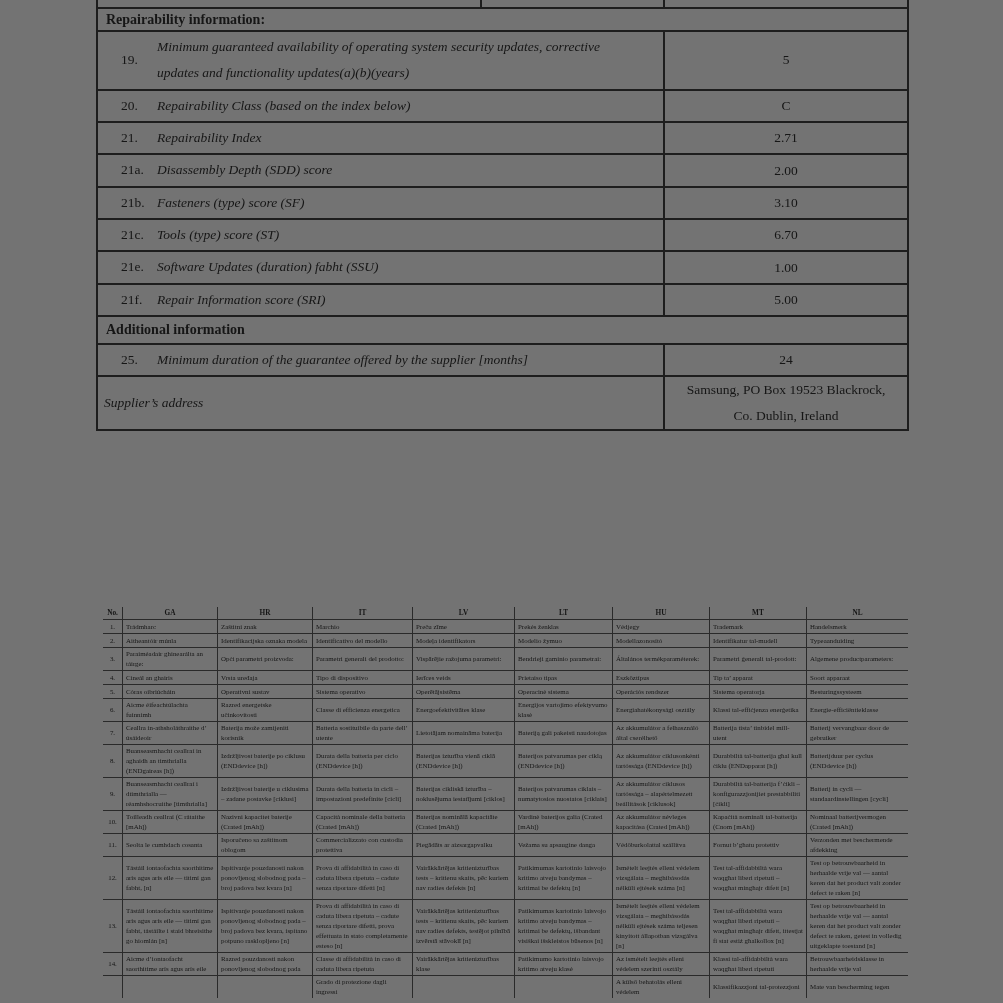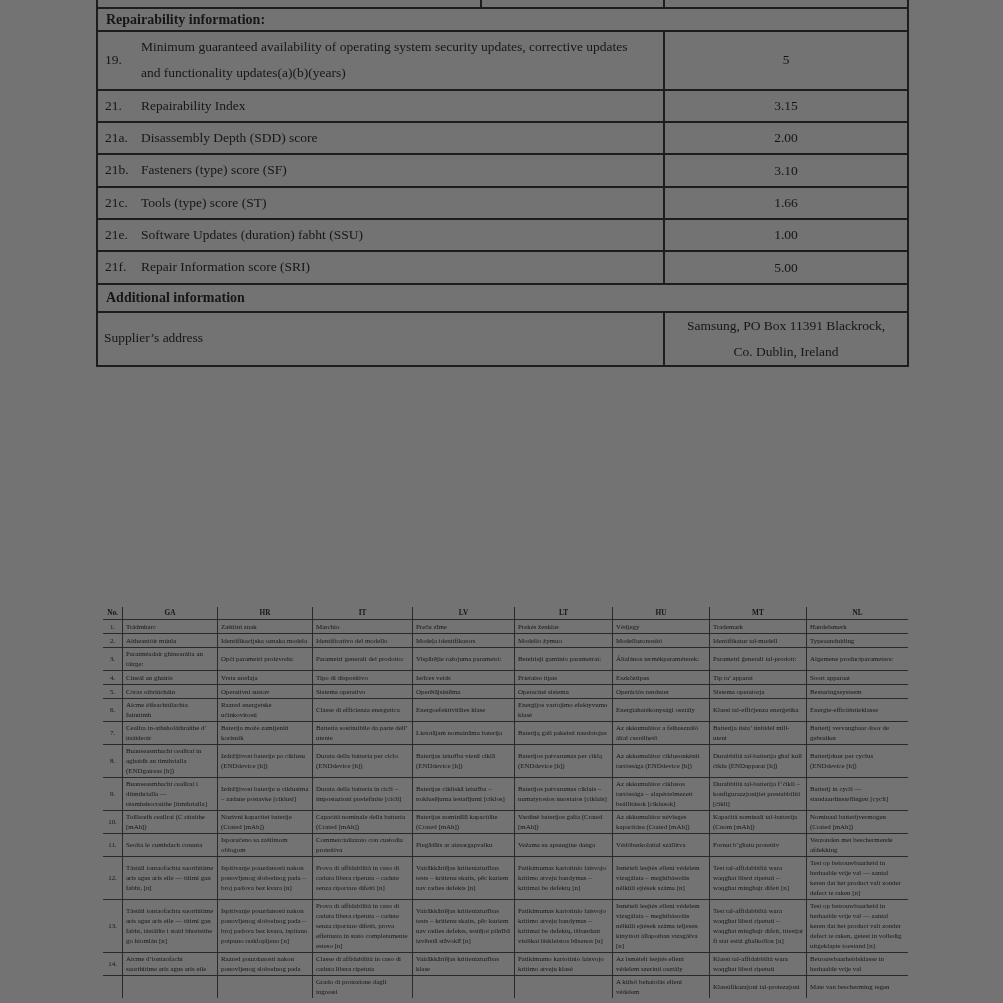--- a/index.html
+++ b/index.html
@@ -19,7 +19,7 @@
   .repair td.lbl{padding:0;}
   .lblwrap{display:flex;align-items:center;}
   .lblwrap .no{flex:0 0 30px;padding-left:7px;}
-  .lblwrap .txt{flex:1;padding:2px 24px 2px 6px;line-height:1.95;}
+  .lblwrap .txt{flex:1;padding:2px 24px 2px 6px;line-height:1.95;font-style:italic;}
   .repair td.val{text-align:center;white-space:pre-line;line-height:1.9;padding:0 4px;}
 
   

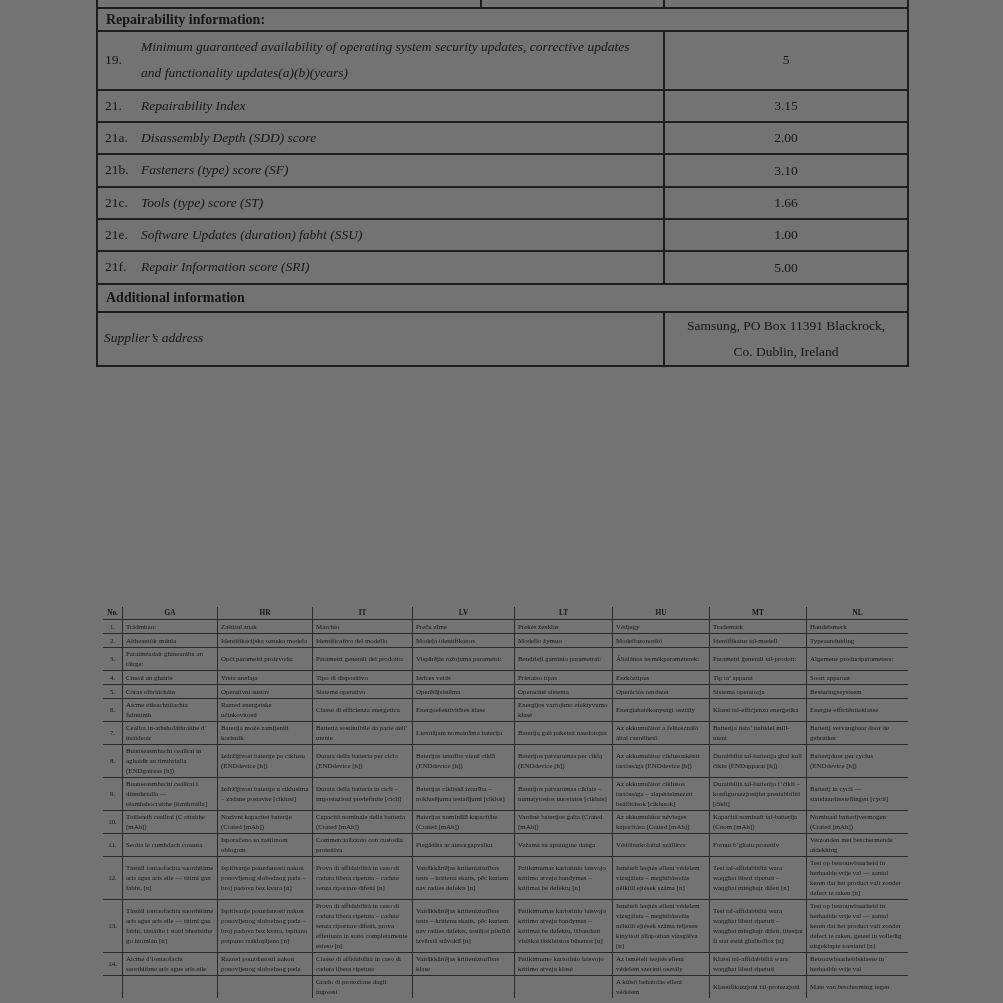--- a/index.html
+++ b/index.html
@@ -18,7 +18,7 @@
   .repair tr.sec td{font-weight:bold;font-size:14px;padding:2px 8px;}
   .repair td.lbl{padding:0;}
   .lblwrap{display:flex;align-items:center;}
-  .lblwrap .no{flex:0 0 30px;padding-left:7px;}
+  .lblwrap .no{flex:0 0 30px;padding-left:7px;margin-left:16px;}
   .lblwrap .txt{flex:1;padding:2px 24px 2px 6px;line-height:1.95;font-style:italic;}
   .repair td.val{text-align:center;white-space:pre-line;line-height:1.9;padding:0 4px;}
 

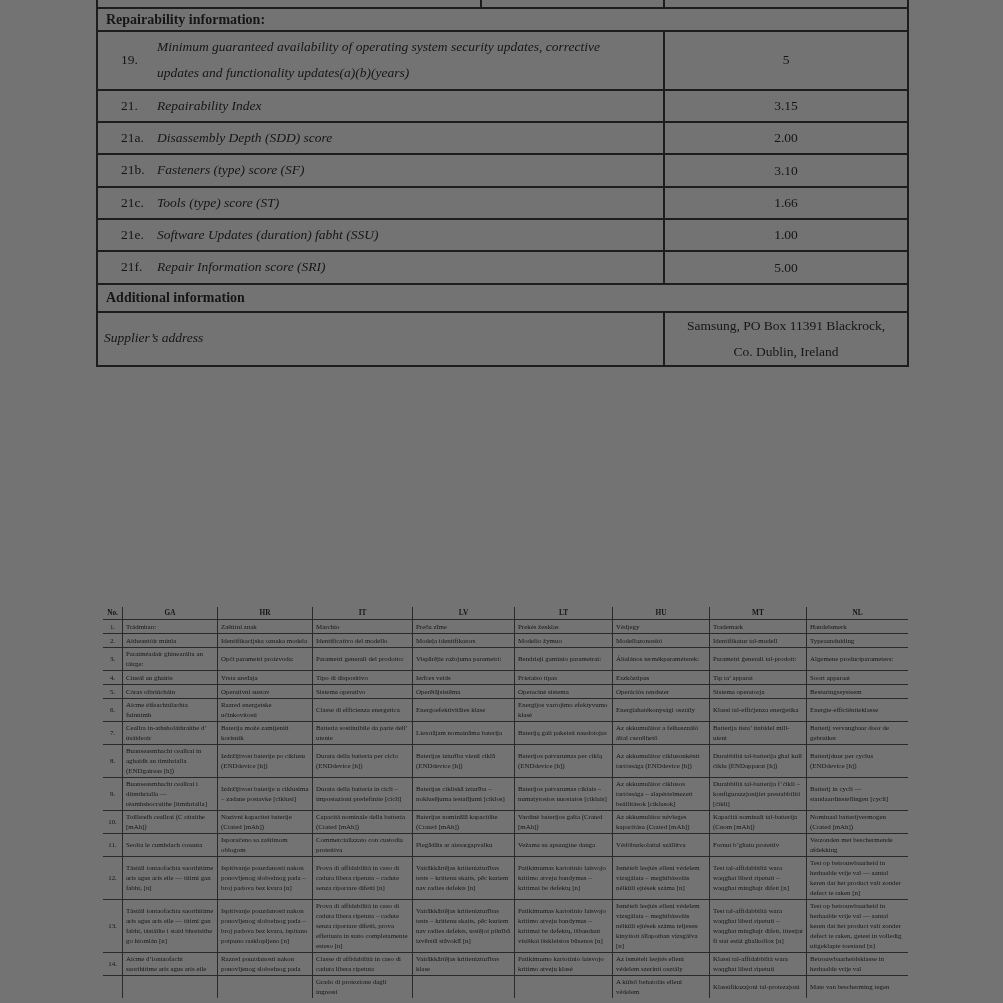--- a/index.html
+++ b/index.html
@@ -57,6 +57,15 @@
             </div>
           </td>
       <td class="val">5</td>
+    </tr>
+    <tr style="height:29px">
+      <td class="lbl">
+            <div class="lblwrap">
+        <span class="no">20.</span>
+        <div class="txt">Repairability Class (based on the index below)</div>
+            </div>
+          </td>
+      <td class="val">C</td>
     </tr>
     <tr style="height:29px">
       <td class="lbl">

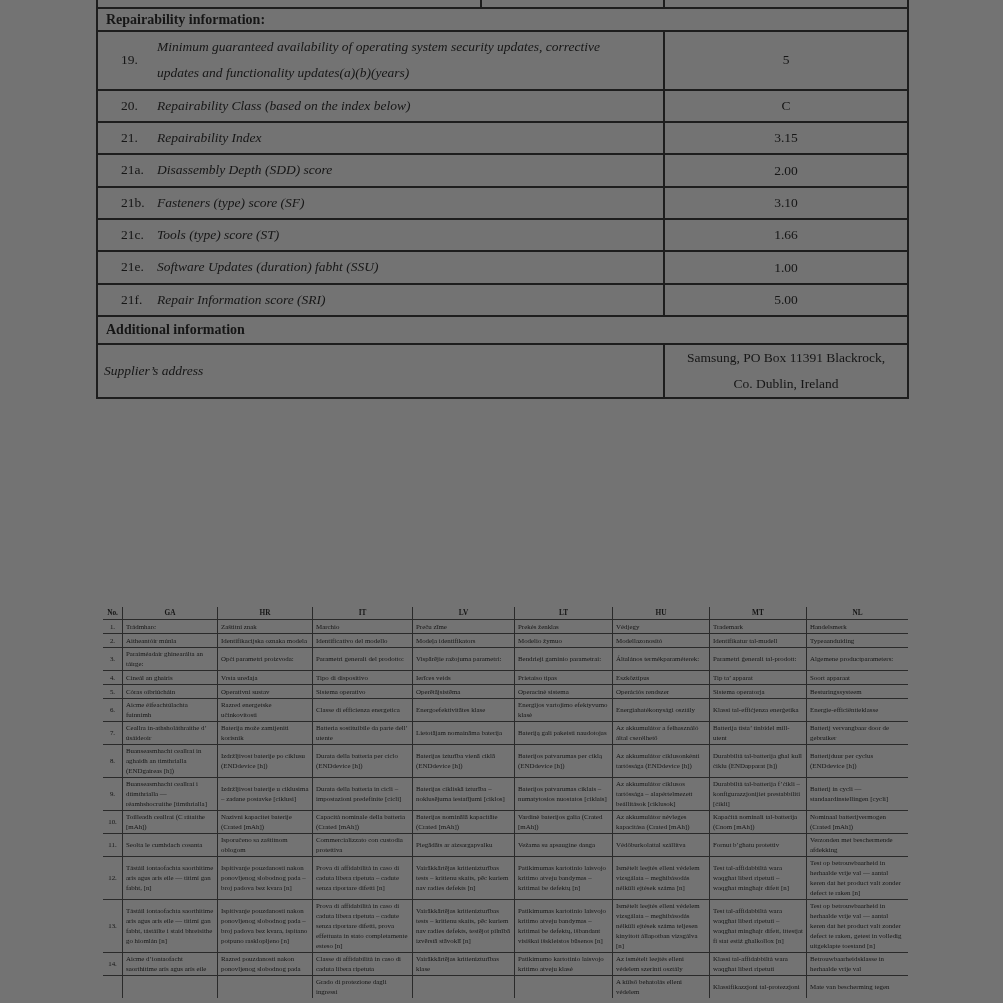--- a/index.html
+++ b/index.html
@@ -74,7 +74,7 @@
         <div class="txt">Repairability Index</div>
             </div>
           </td>
-      <td class="val">3.15</td>
+      <td class="val">2.71</td>
     </tr>
     <tr style="height:29px">
       <td class="lbl">

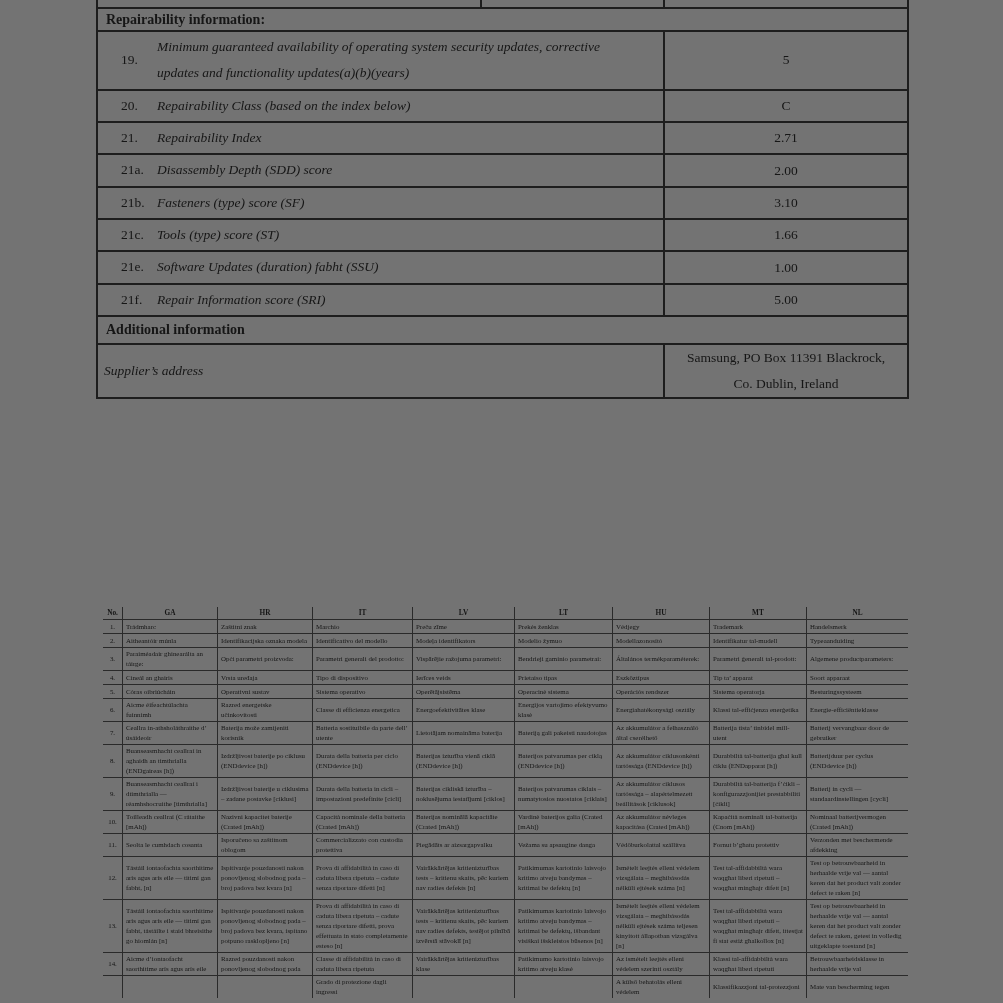--- a/index.html
+++ b/index.html
@@ -101,7 +101,7 @@
         <div class="txt">Tools (type) score (ST)</div>
             </div>
           </td>
-      <td class="val">1.66</td>
+      <td class="val">6.70</td>
     </tr>
     <tr style="height:29px">
       <td class="lbl">

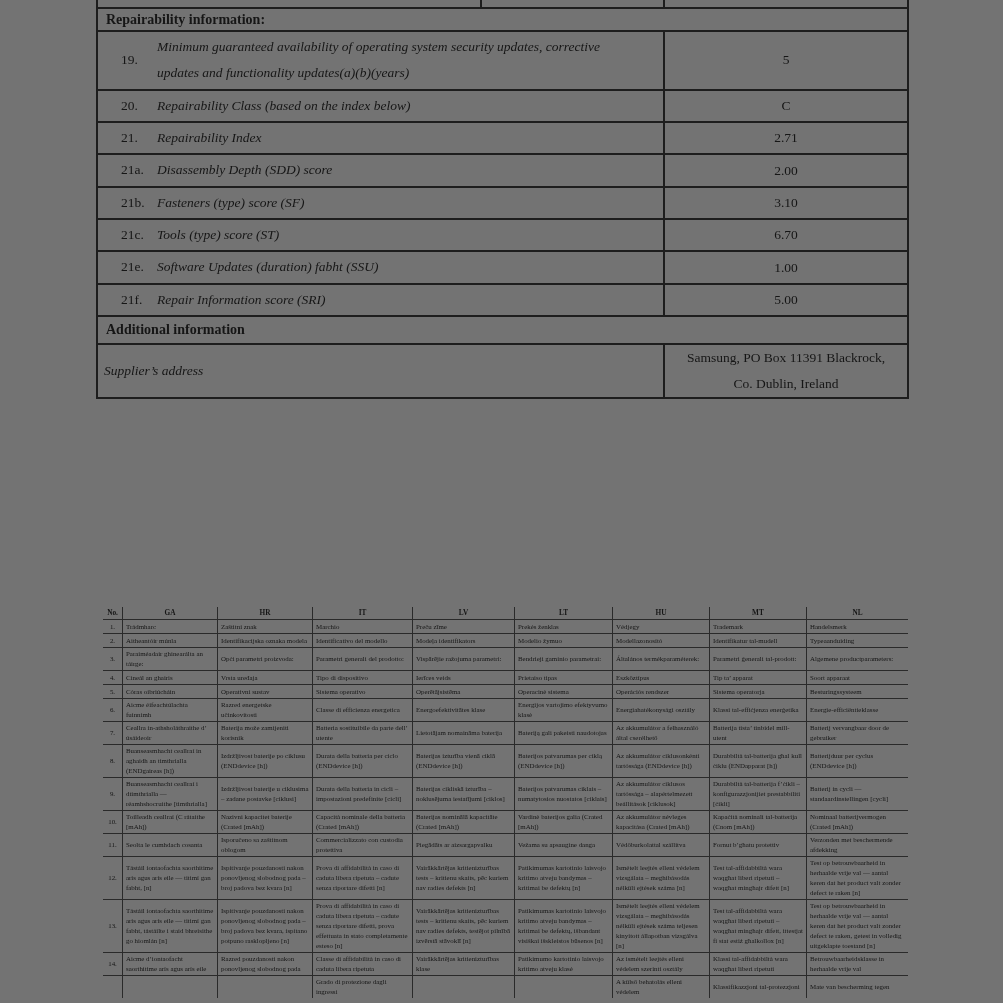--- a/index.html
+++ b/index.html
@@ -123,6 +123,15 @@
     </tr>
     <tr class="sec" style="height:28px">
       <td colspan="2">Additional information</td>
+    </tr>
+    <tr style="height:29px">
+      <td class="lbl">
+            <div class="lblwrap">
+        <span class="no">25.</span>
+        <div class="txt">Minimum duration of the guarantee offered by the supplier [months]</div>
+            </div>
+          </td>
+      <td class="val">24</td>
     </tr>
     <tr style="height:54px">
       <td class="lbl">

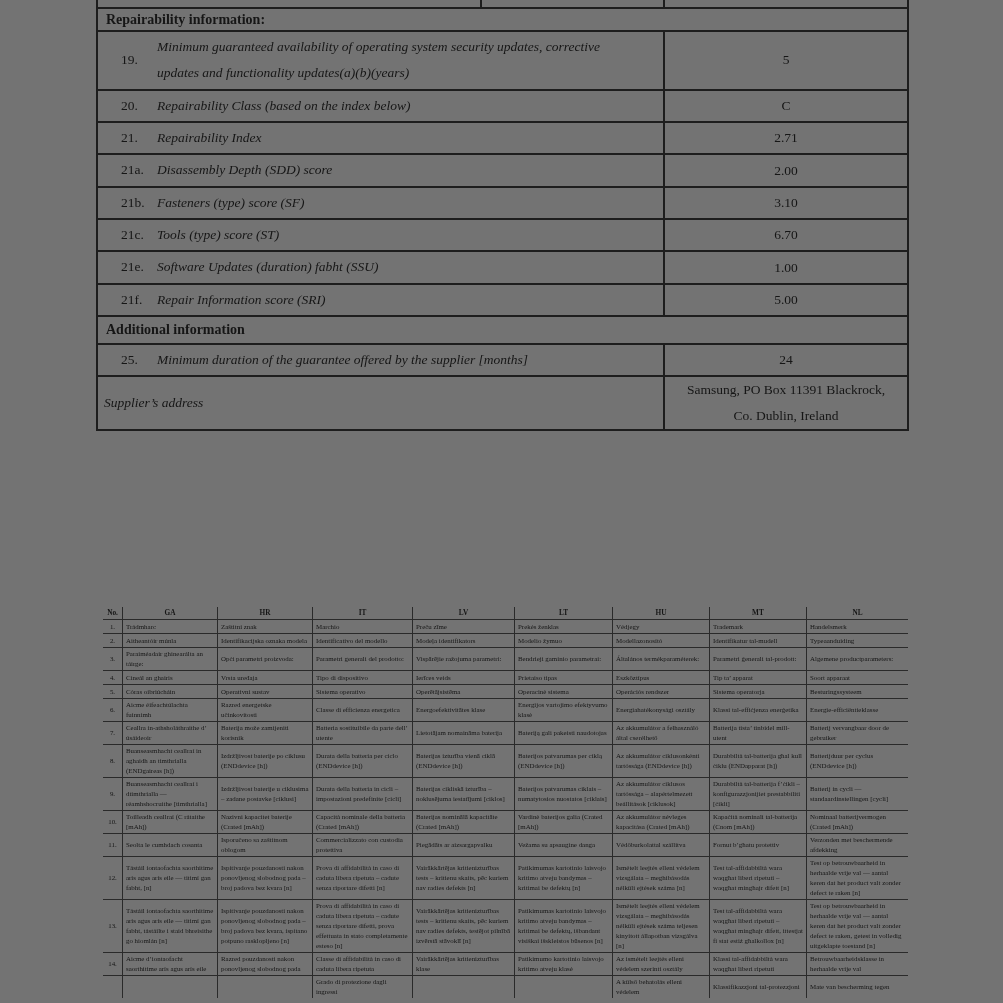--- a/index.html
+++ b/index.html
@@ -139,7 +139,7 @@
         <div class="txt">Supplier’s address</div>
             </div>
           </td>
-      <td class="val">Samsung, PO Box 11391 Blackrock,
+      <td class="val">Samsung, PO Box 19523 Blackrock,
 Co. Dublin, Ireland</td>
     </tr>
   </tbody>

